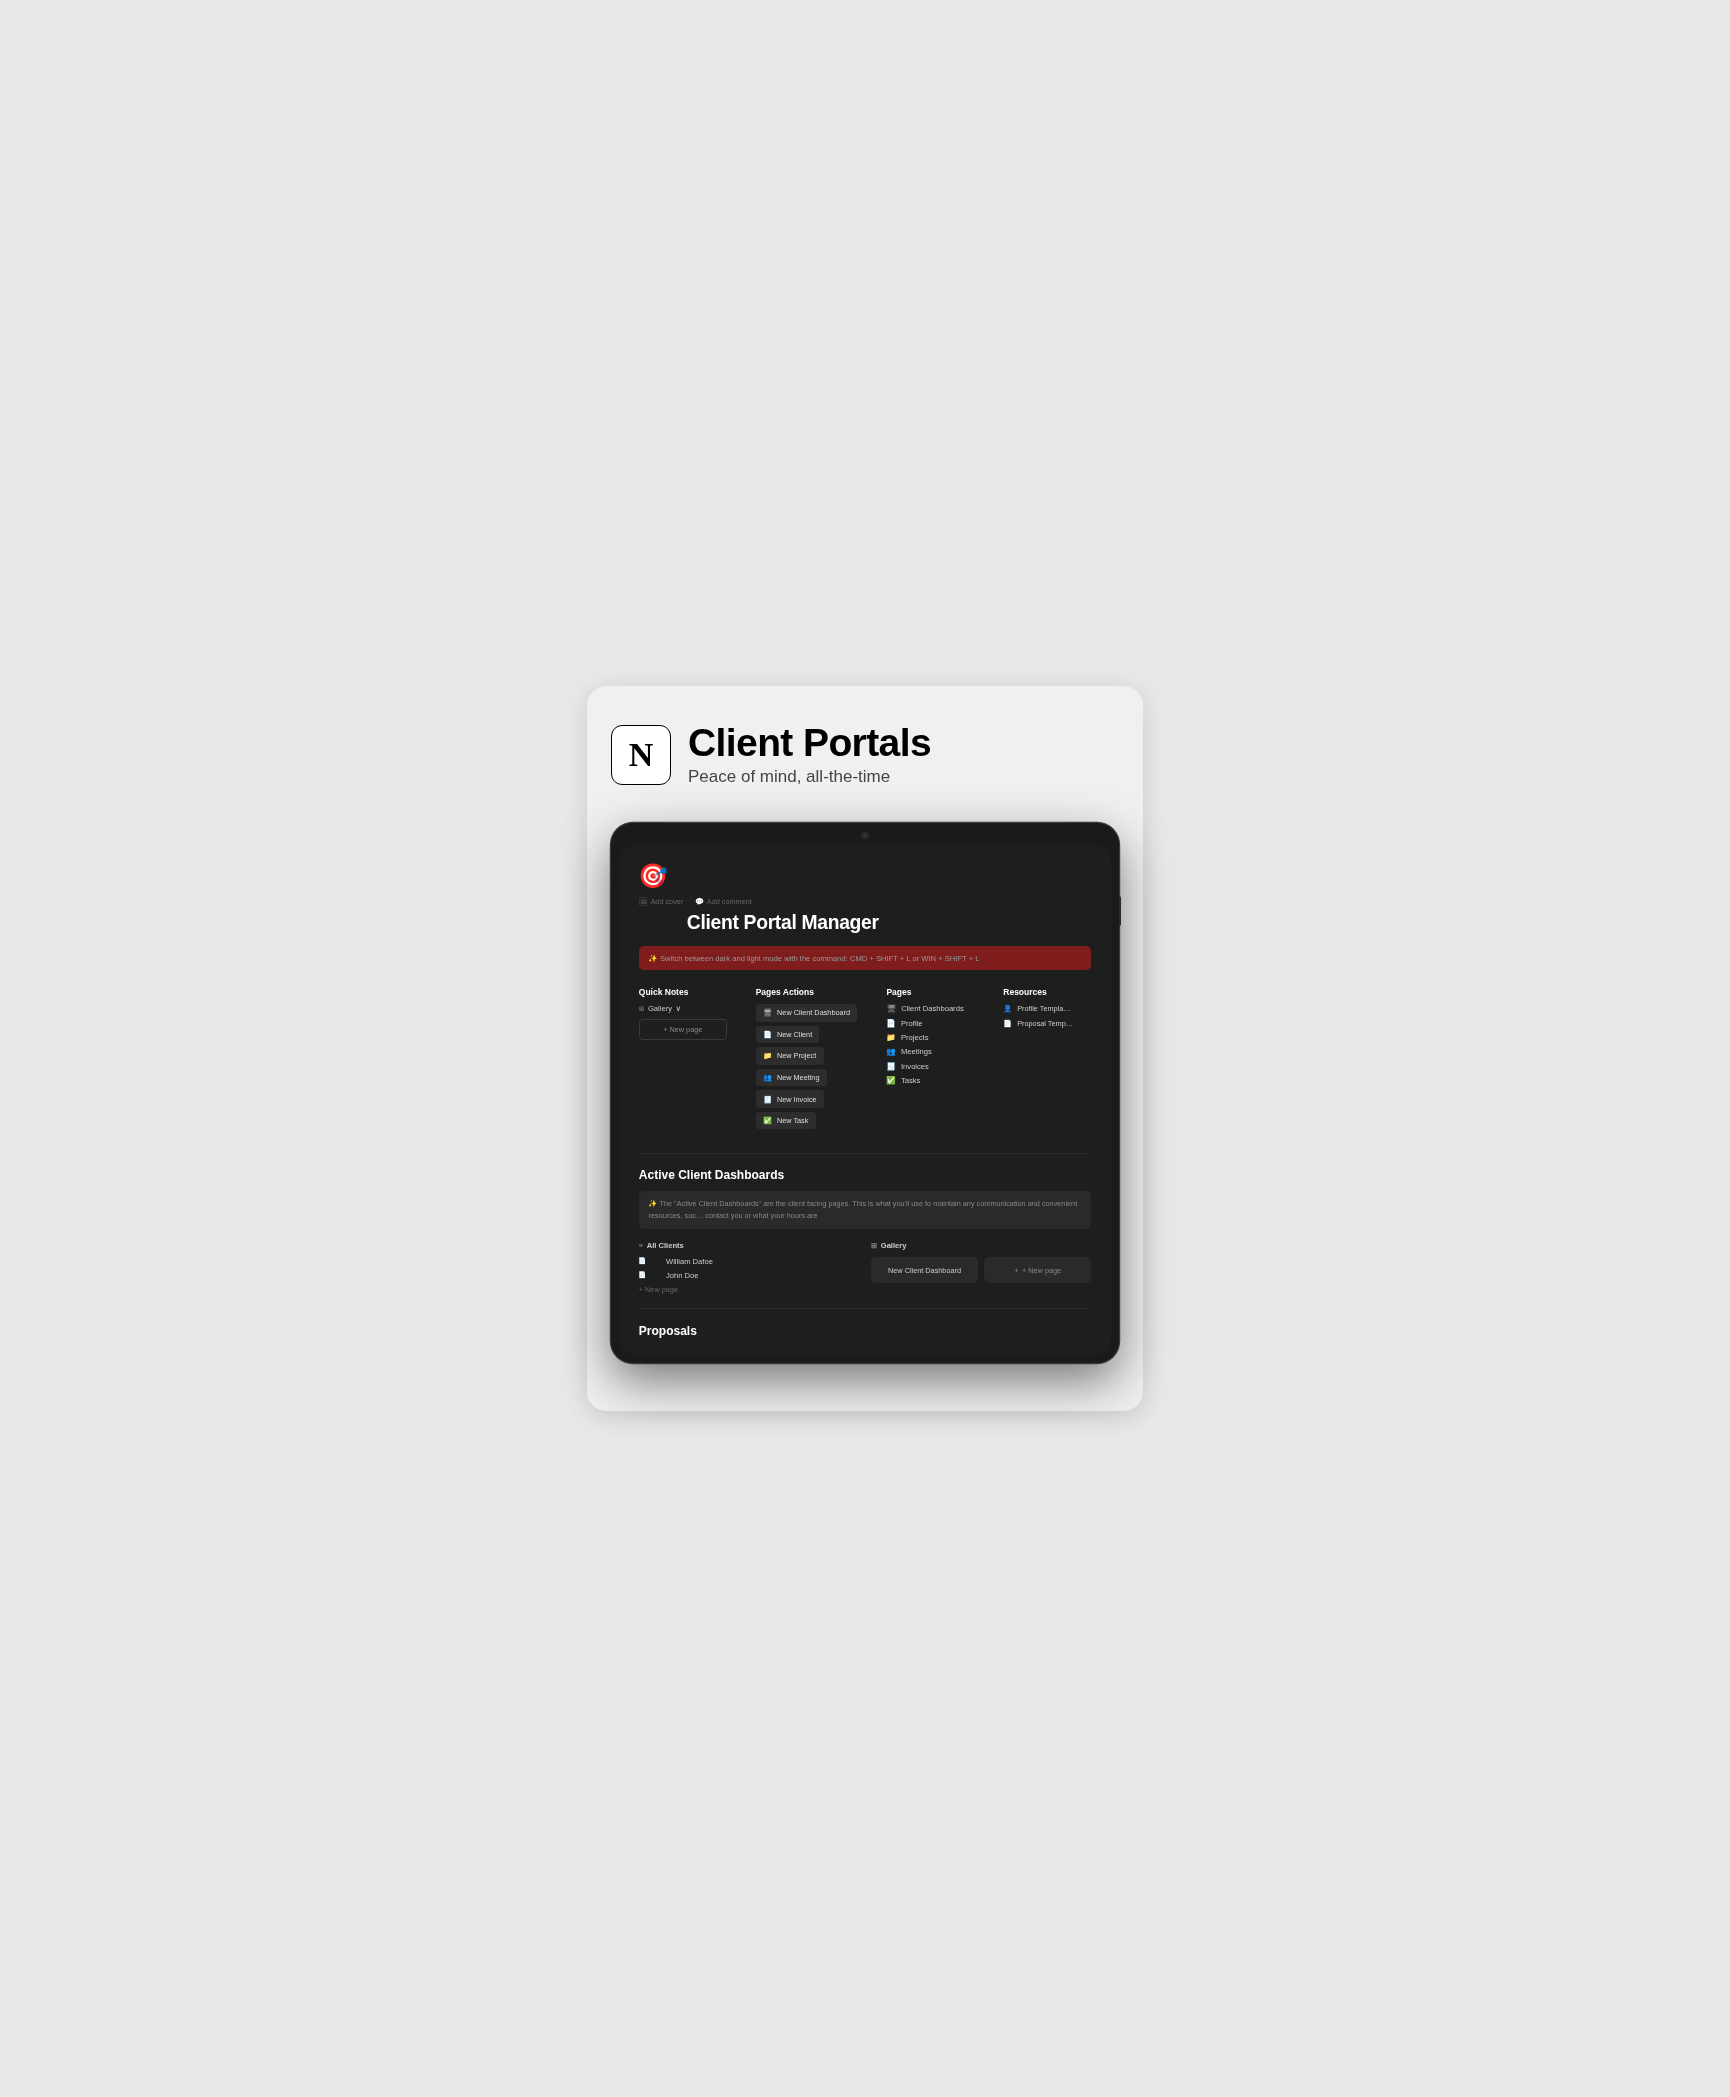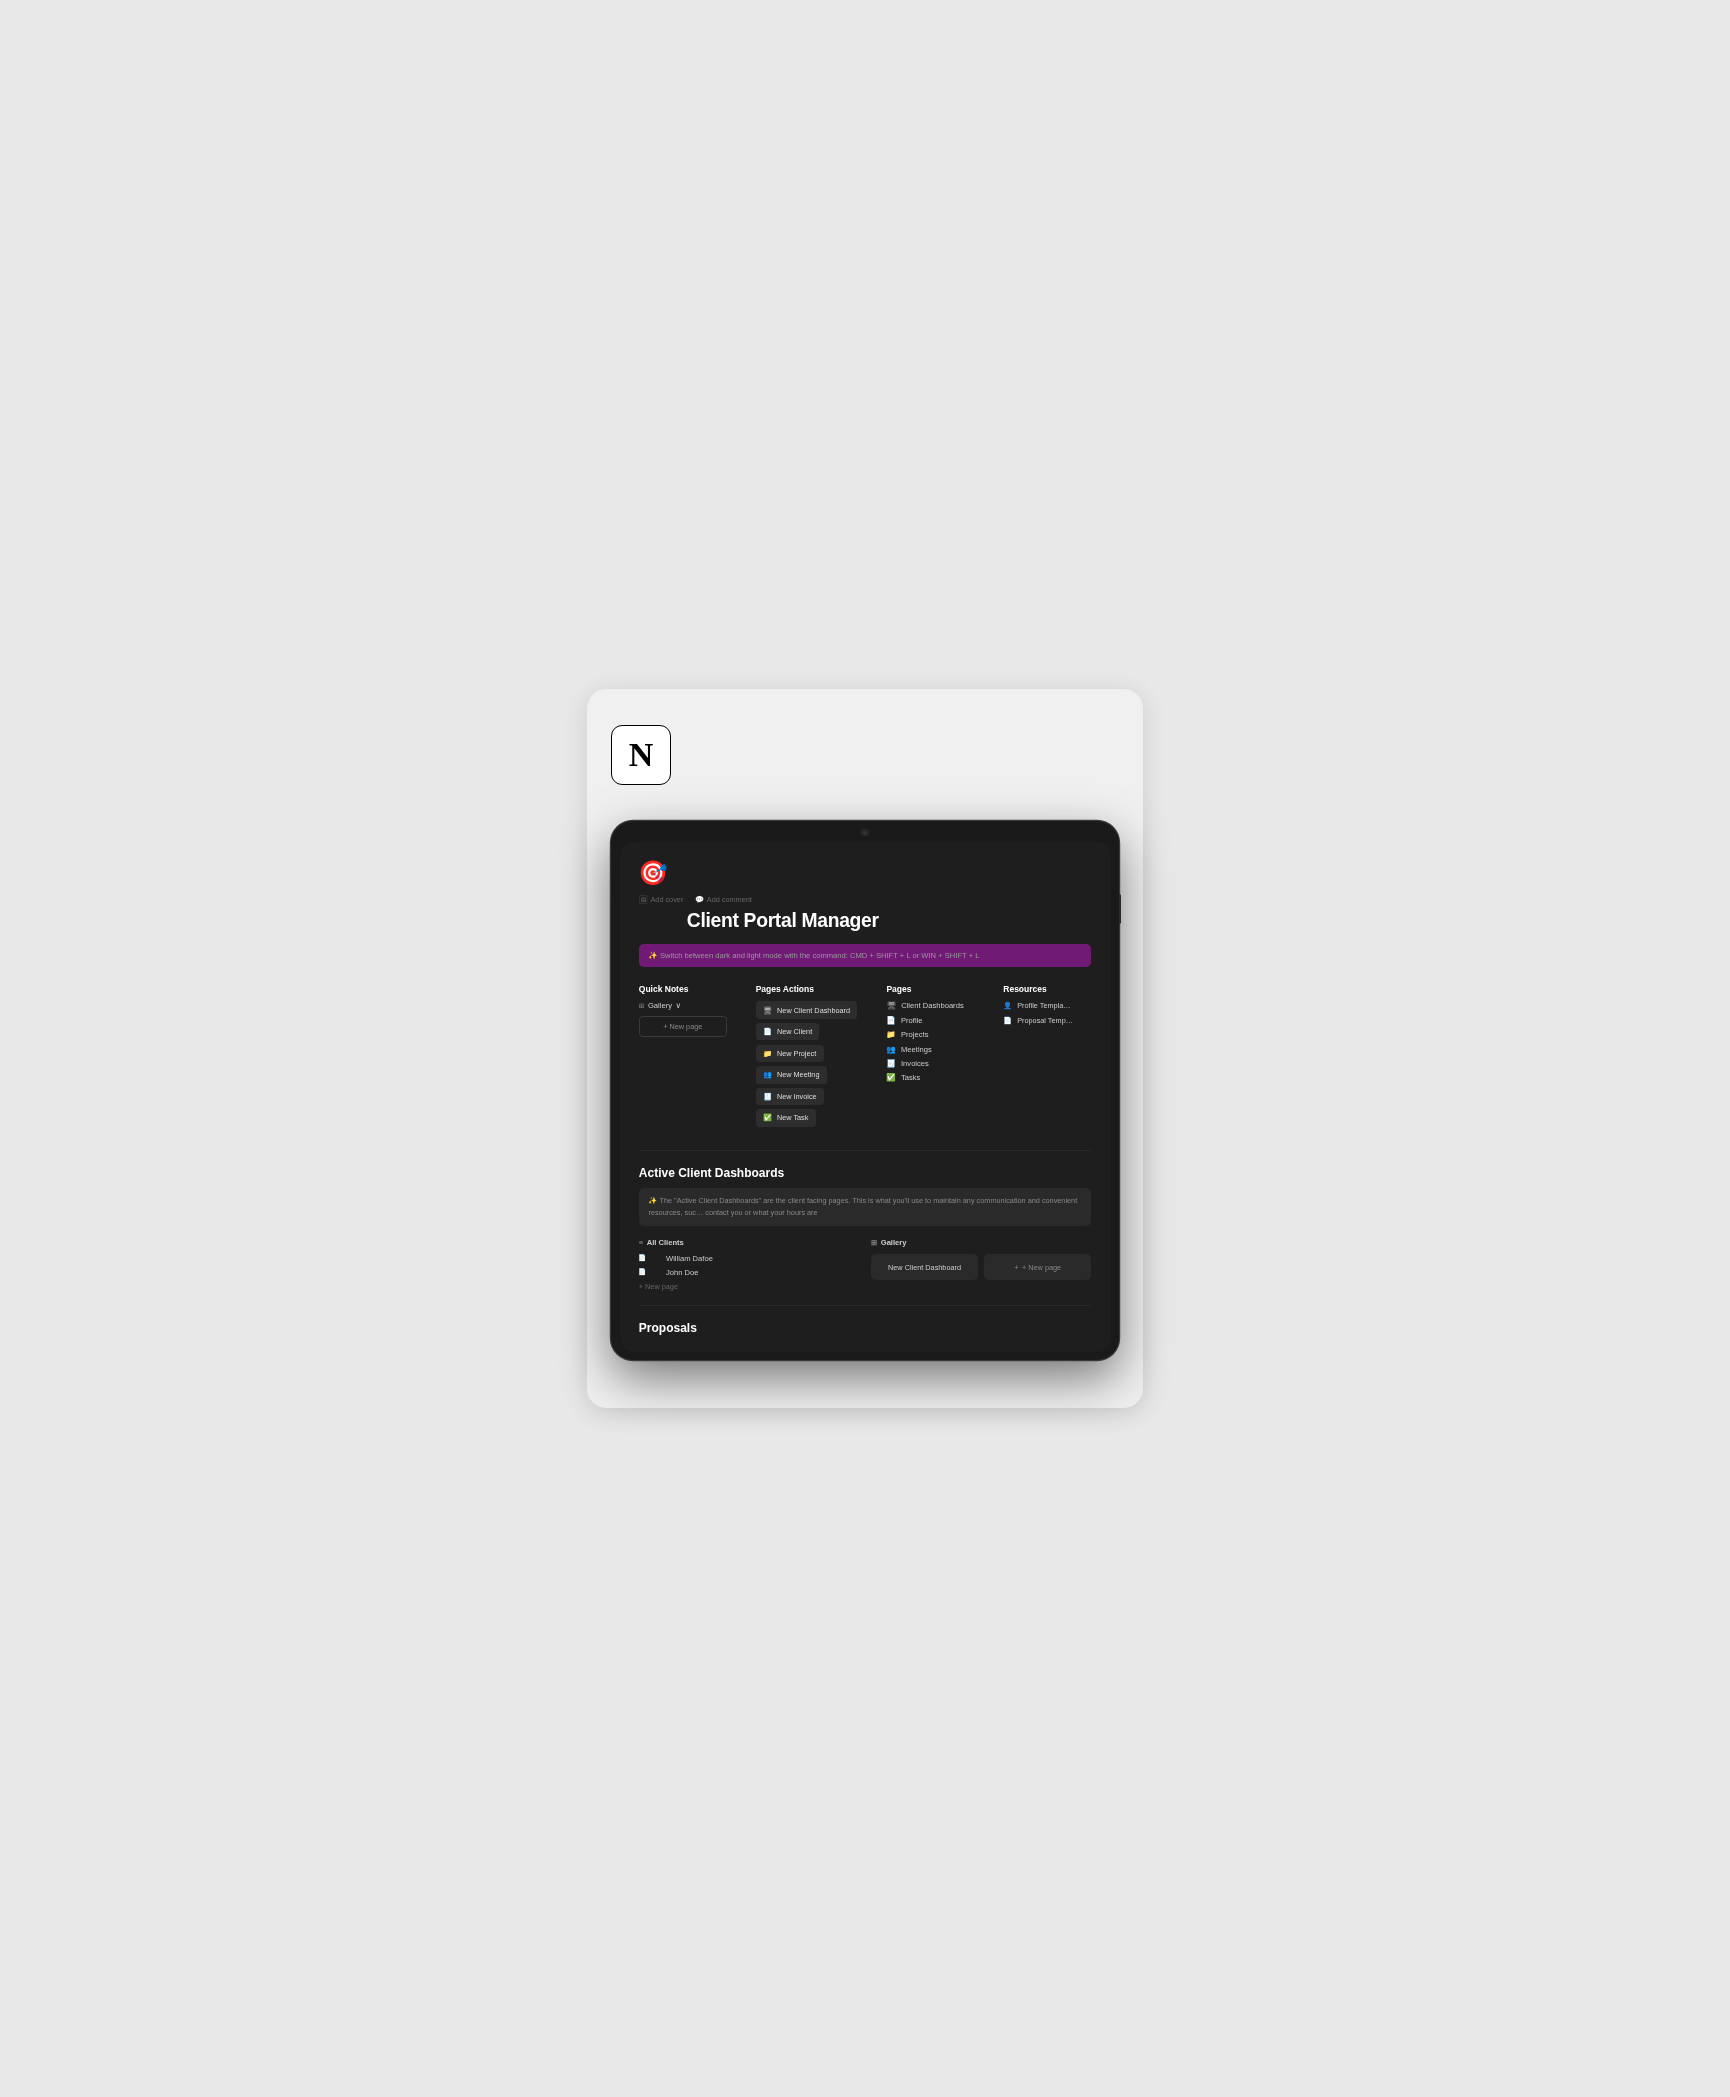--- a/index.html
+++ b/index.html
@@ -363,6 +363,10 @@
   <div class="header-section">
     <div class="notion-logo">
       <span>N</span>
+    </div>
+    <div class="header-text">
+      <h1>Client Portals</h1>
+      <p>Peace of mind, all-the-time</p>
     </div>
   </div>
 

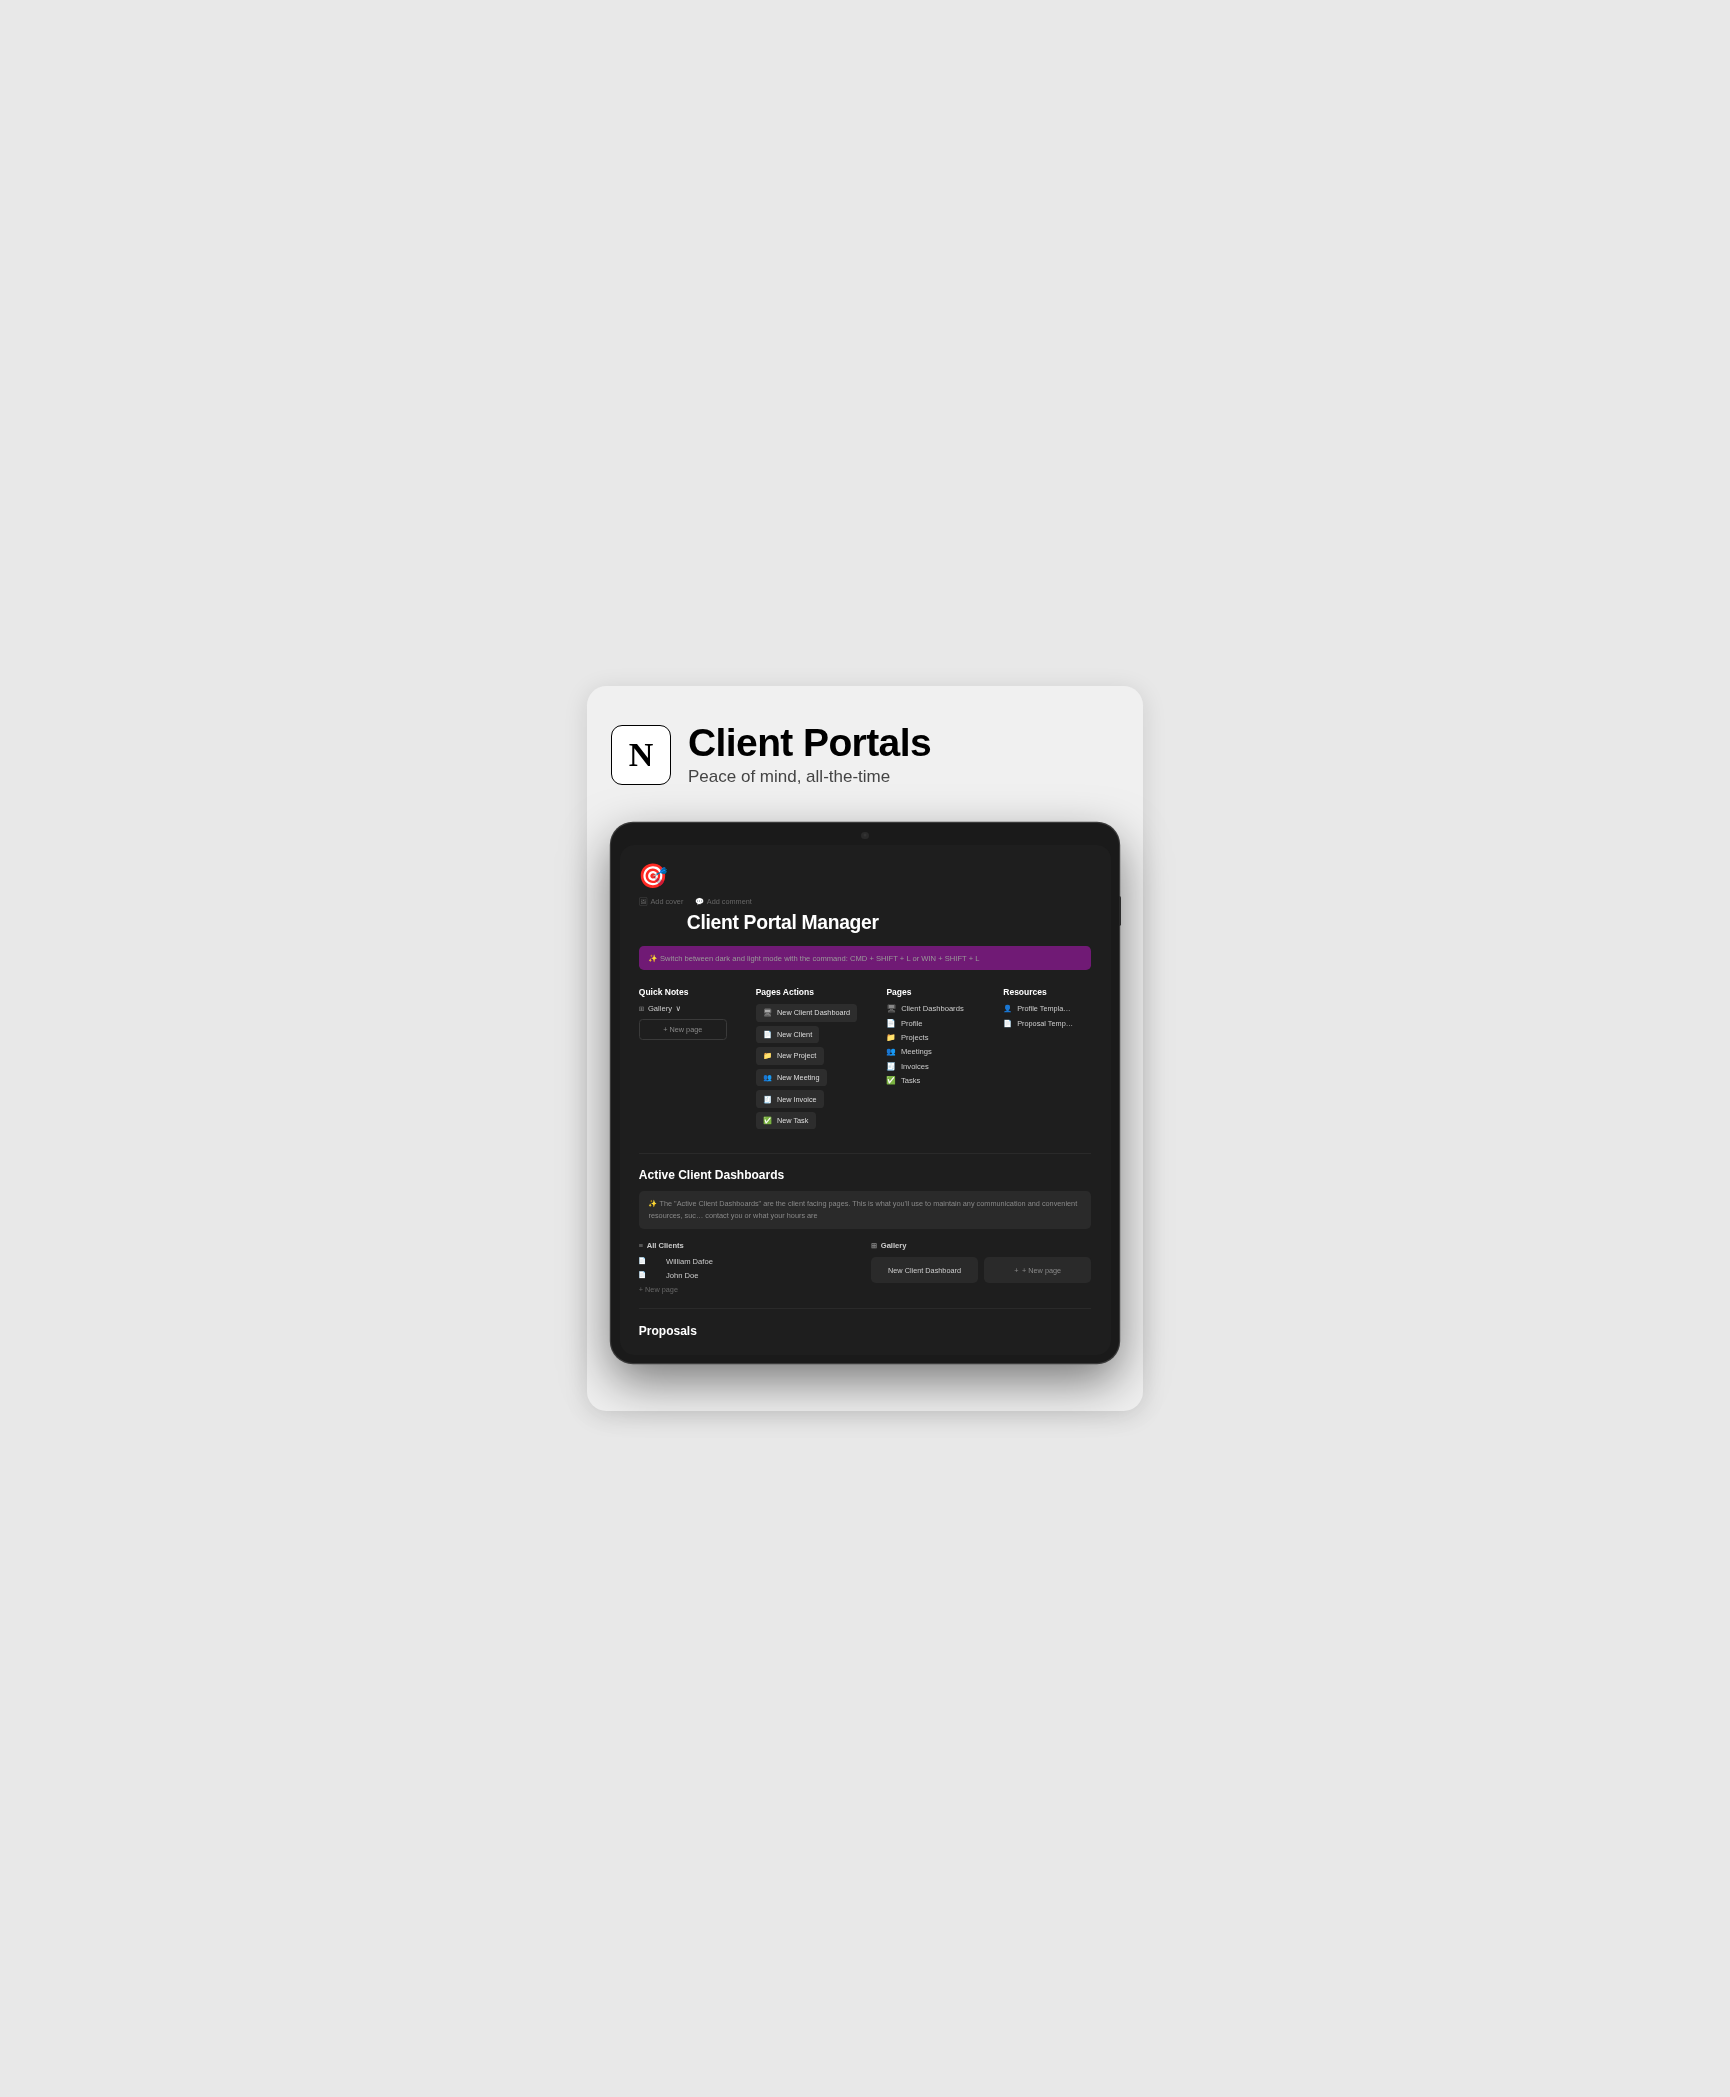--- a/index.html
+++ b/index.html
@@ -136,7 +136,7 @@
     }
 
     .info-banner {
-      background: #701a75;
+      background: #7f1d1d;
       border-radius: 4.8px;
       padding: 7.3px 9.7px;
       font-size: 7.6px;

